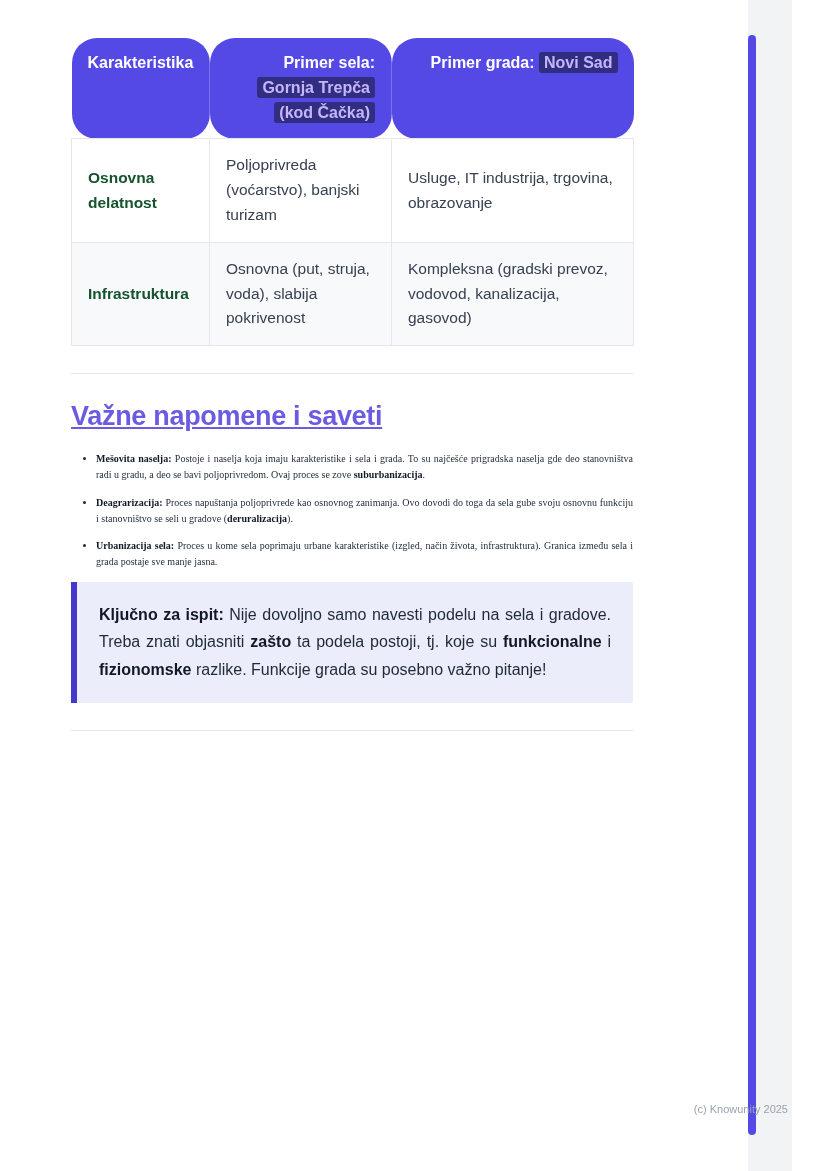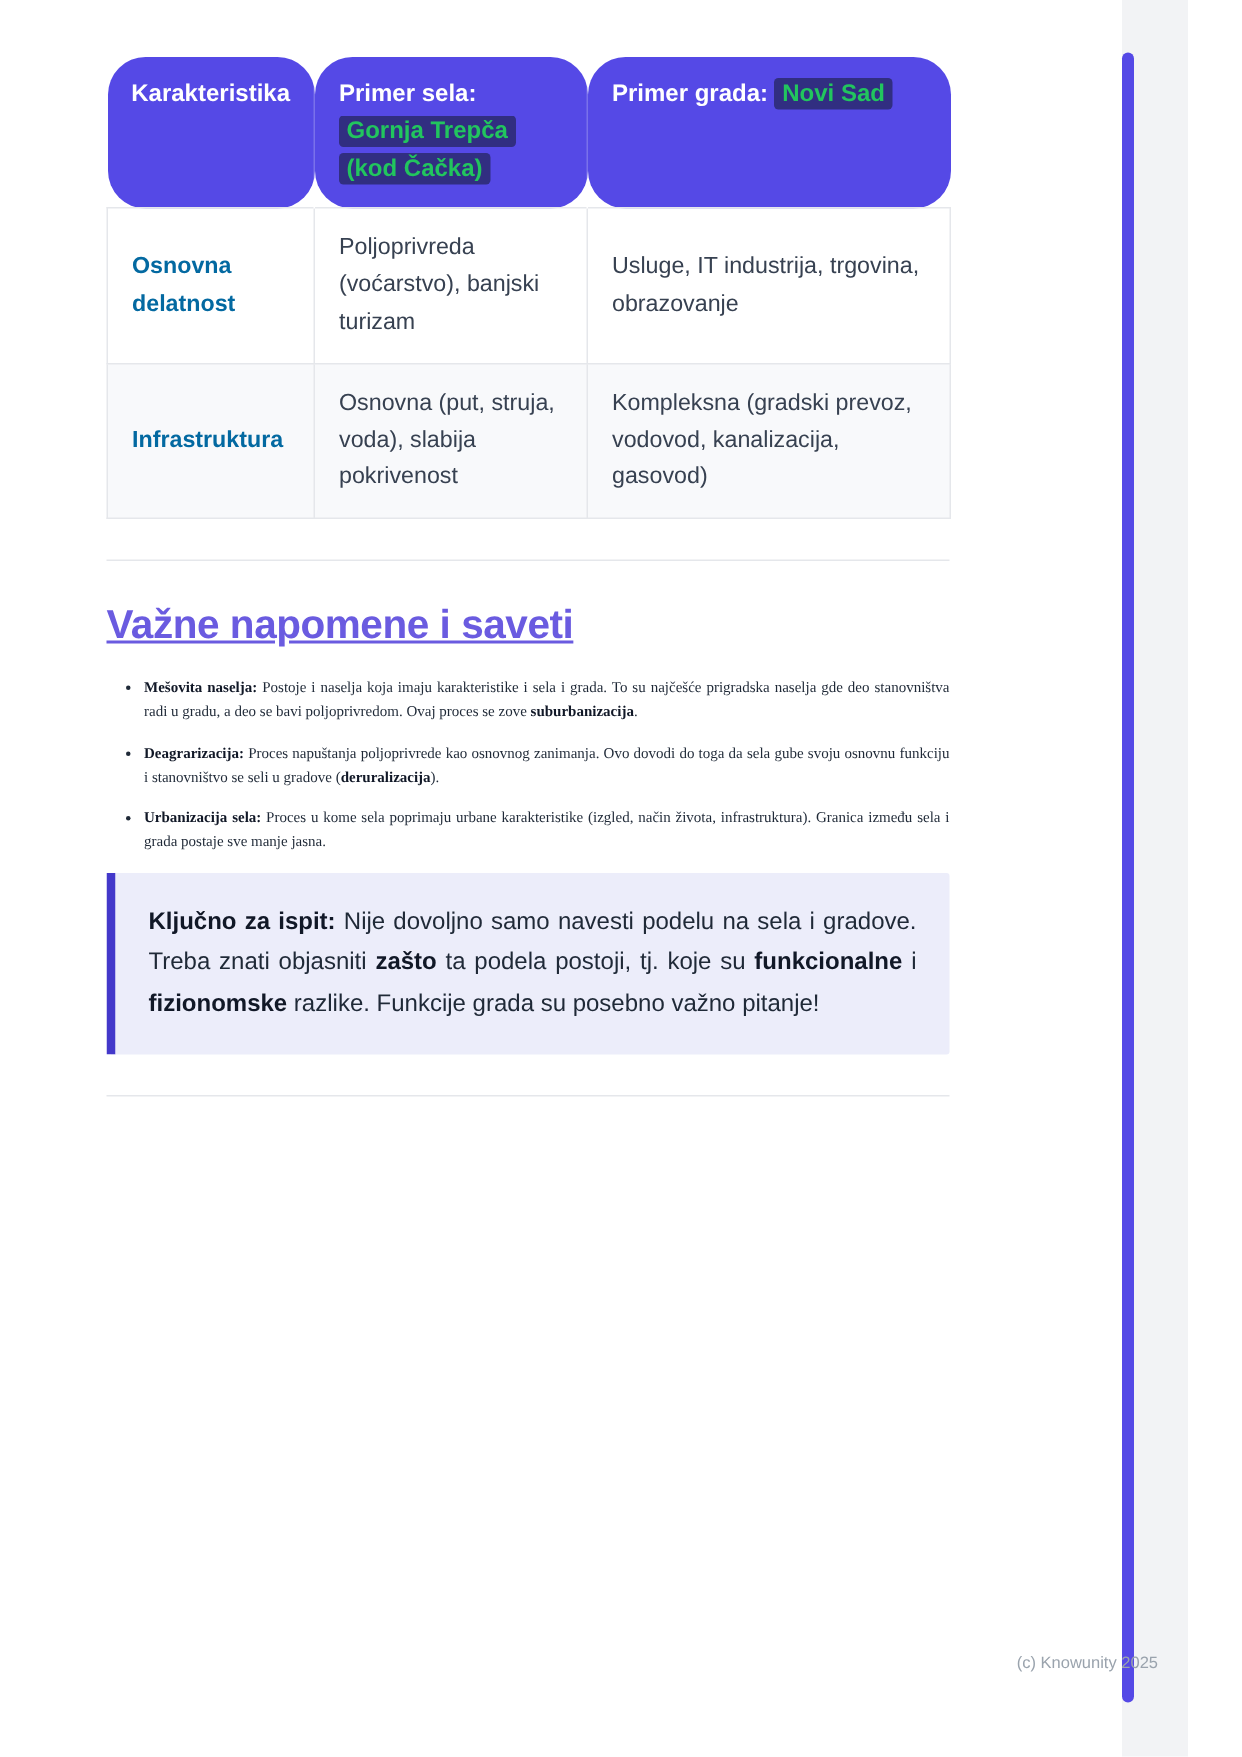--- a/index.html
+++ b/index.html
@@ -20,7 +20,7 @@
     text-align:left; vertical-align:top; padding:13px 16px;
     font-size:16px; line-height:1.55;border-radius:25px;
   }
-  thead th + th { border-left:1px solid rgba(255,255,255,0.22); }
+  thead th + th { border-left:1px solid rgba(255,255,255,0.22);text-align:right; }
   tbody td {
     border:1px solid #e5e7eb; padding:14px 16px; vertical-align:middle;
     color:#374151; font-size:15.5px; line-height:1.6; background:#ffffff;

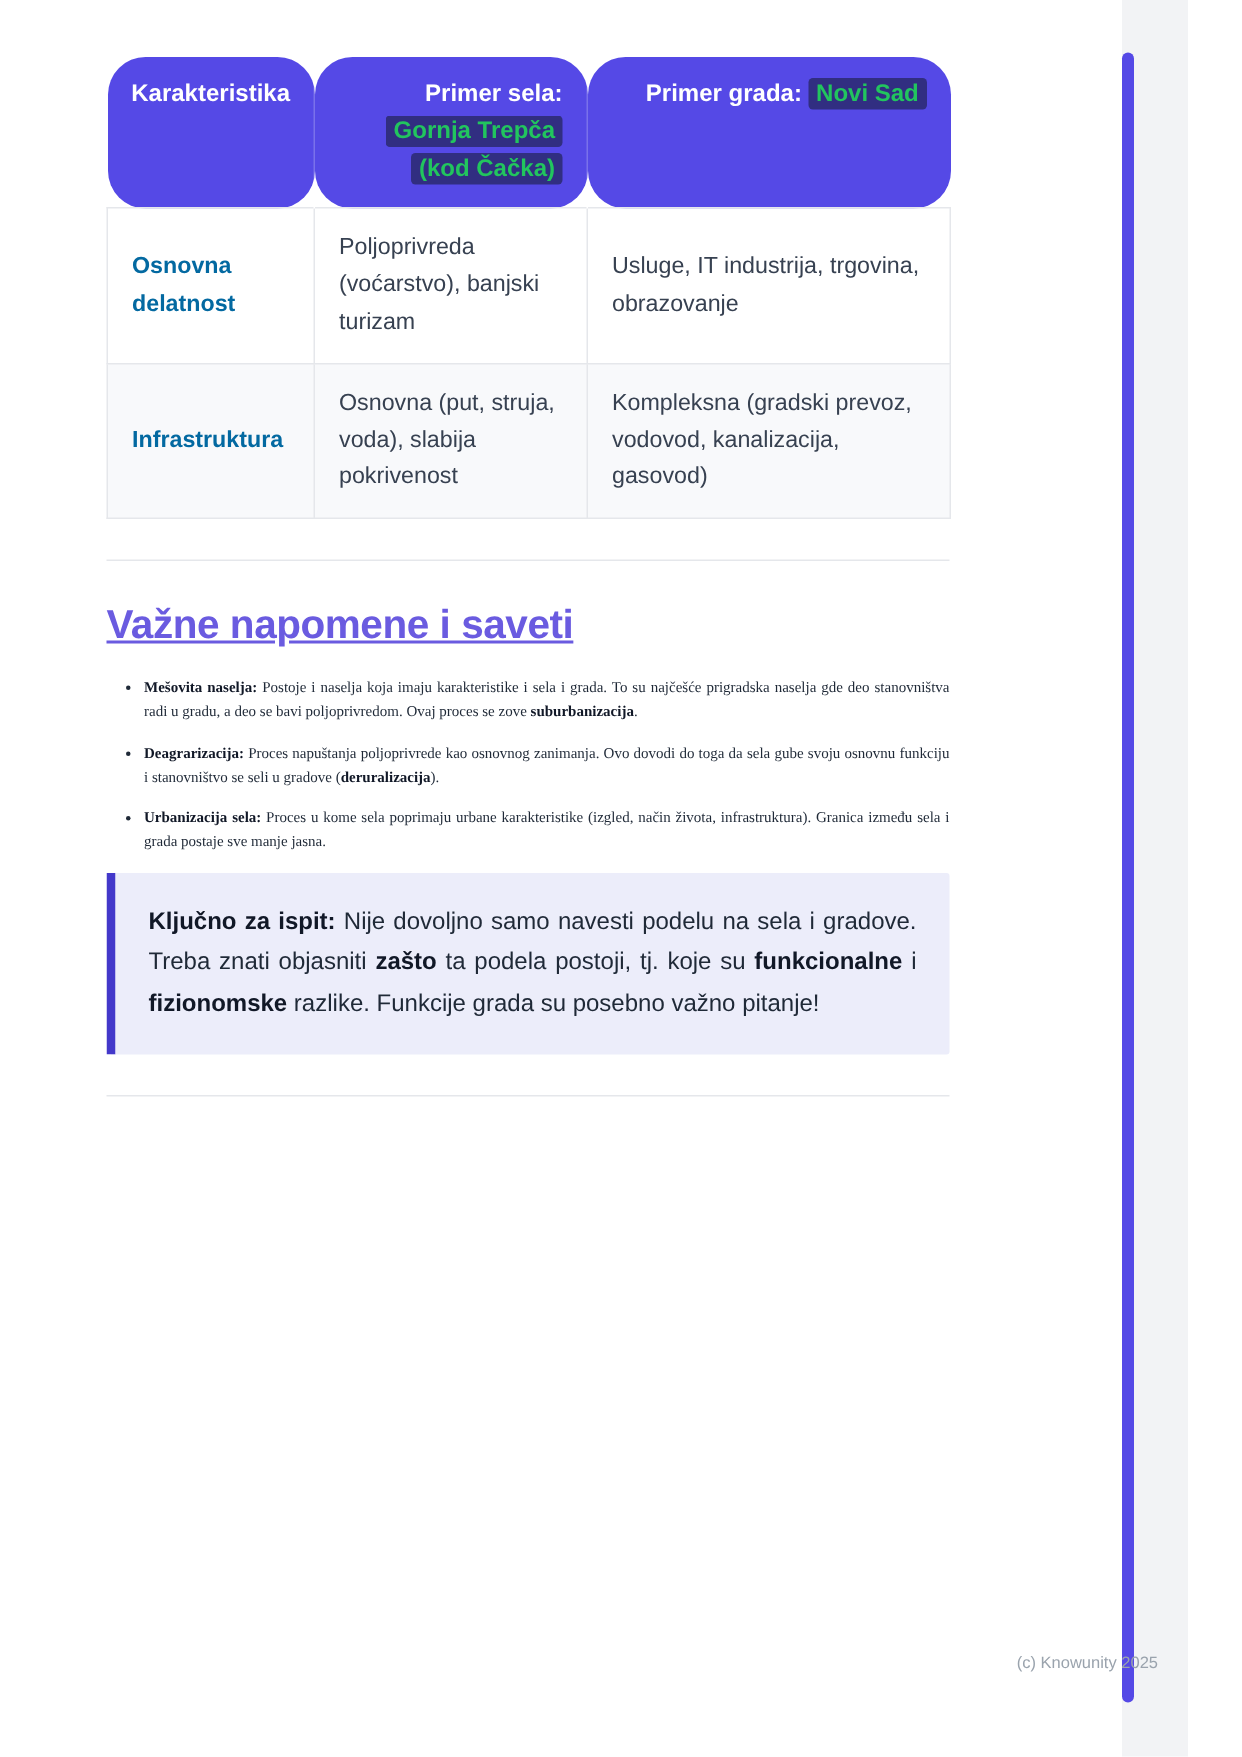--- a/index.html
+++ b/index.html
@@ -28,7 +28,7 @@
   tbody tr:nth-child(even) td { background:#f8f9fb; }
   td.rowlabel { font-weight:700; color:#0369a1; }
   .hl {
-    background:var(--highlight_bg,#312e81); color:#22c55e;
+    background:var(--highlight_bg,#312e81); color:#c4b5fd;
     padding:2px 5px; border-radius:3px;
     -webkit-box-decoration-break:clone; box-decoration-break:clone;
   }

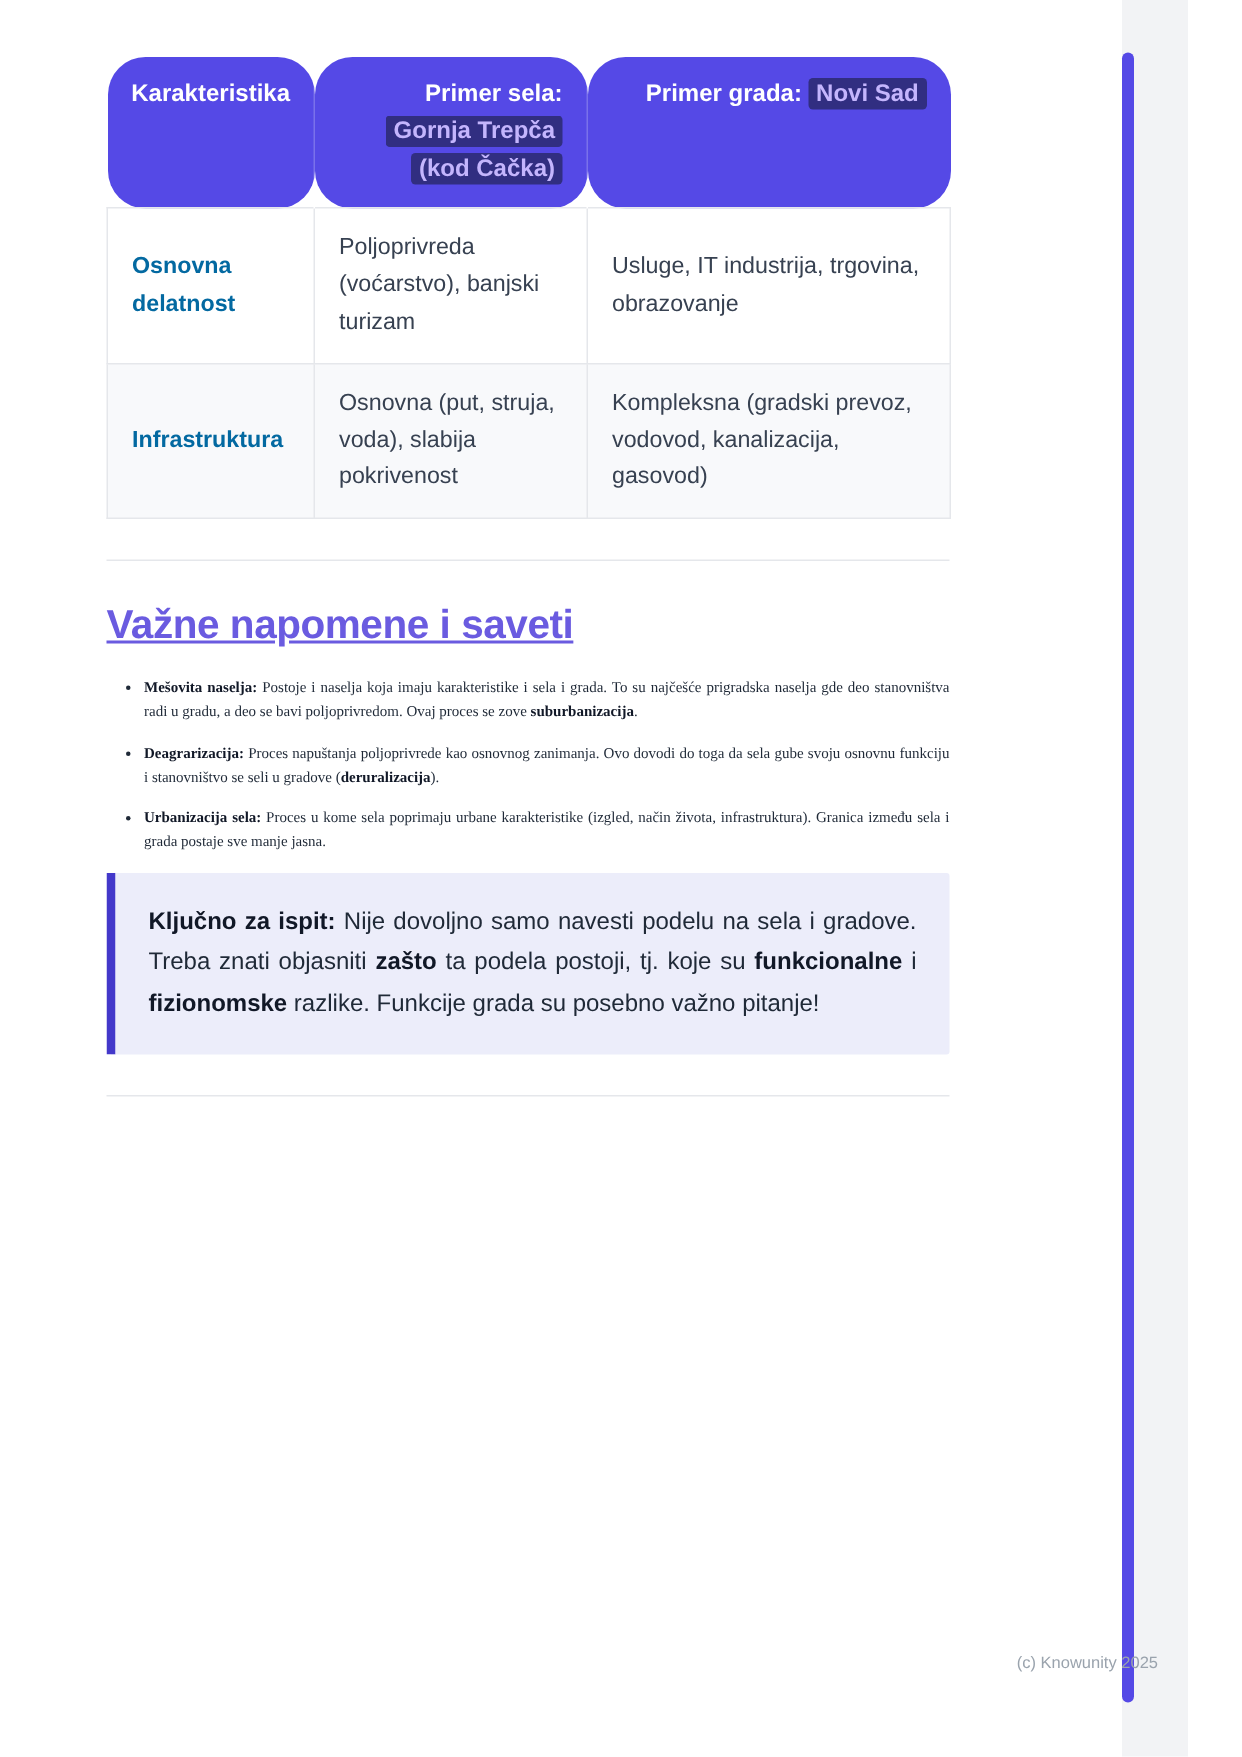--- a/index.html
+++ b/index.html
@@ -26,7 +26,7 @@
     color:#374151; font-size:15.5px; line-height:1.6; background:#ffffff;
   }
   tbody tr:nth-child(even) td { background:#f8f9fb; }
-  td.rowlabel { font-weight:700; color:#0369a1; }
+  td.rowlabel { font-weight:700; color:#14532d; }
   .hl {
     background:var(--highlight_bg,#312e81); color:#c4b5fd;
     padding:2px 5px; border-radius:3px;

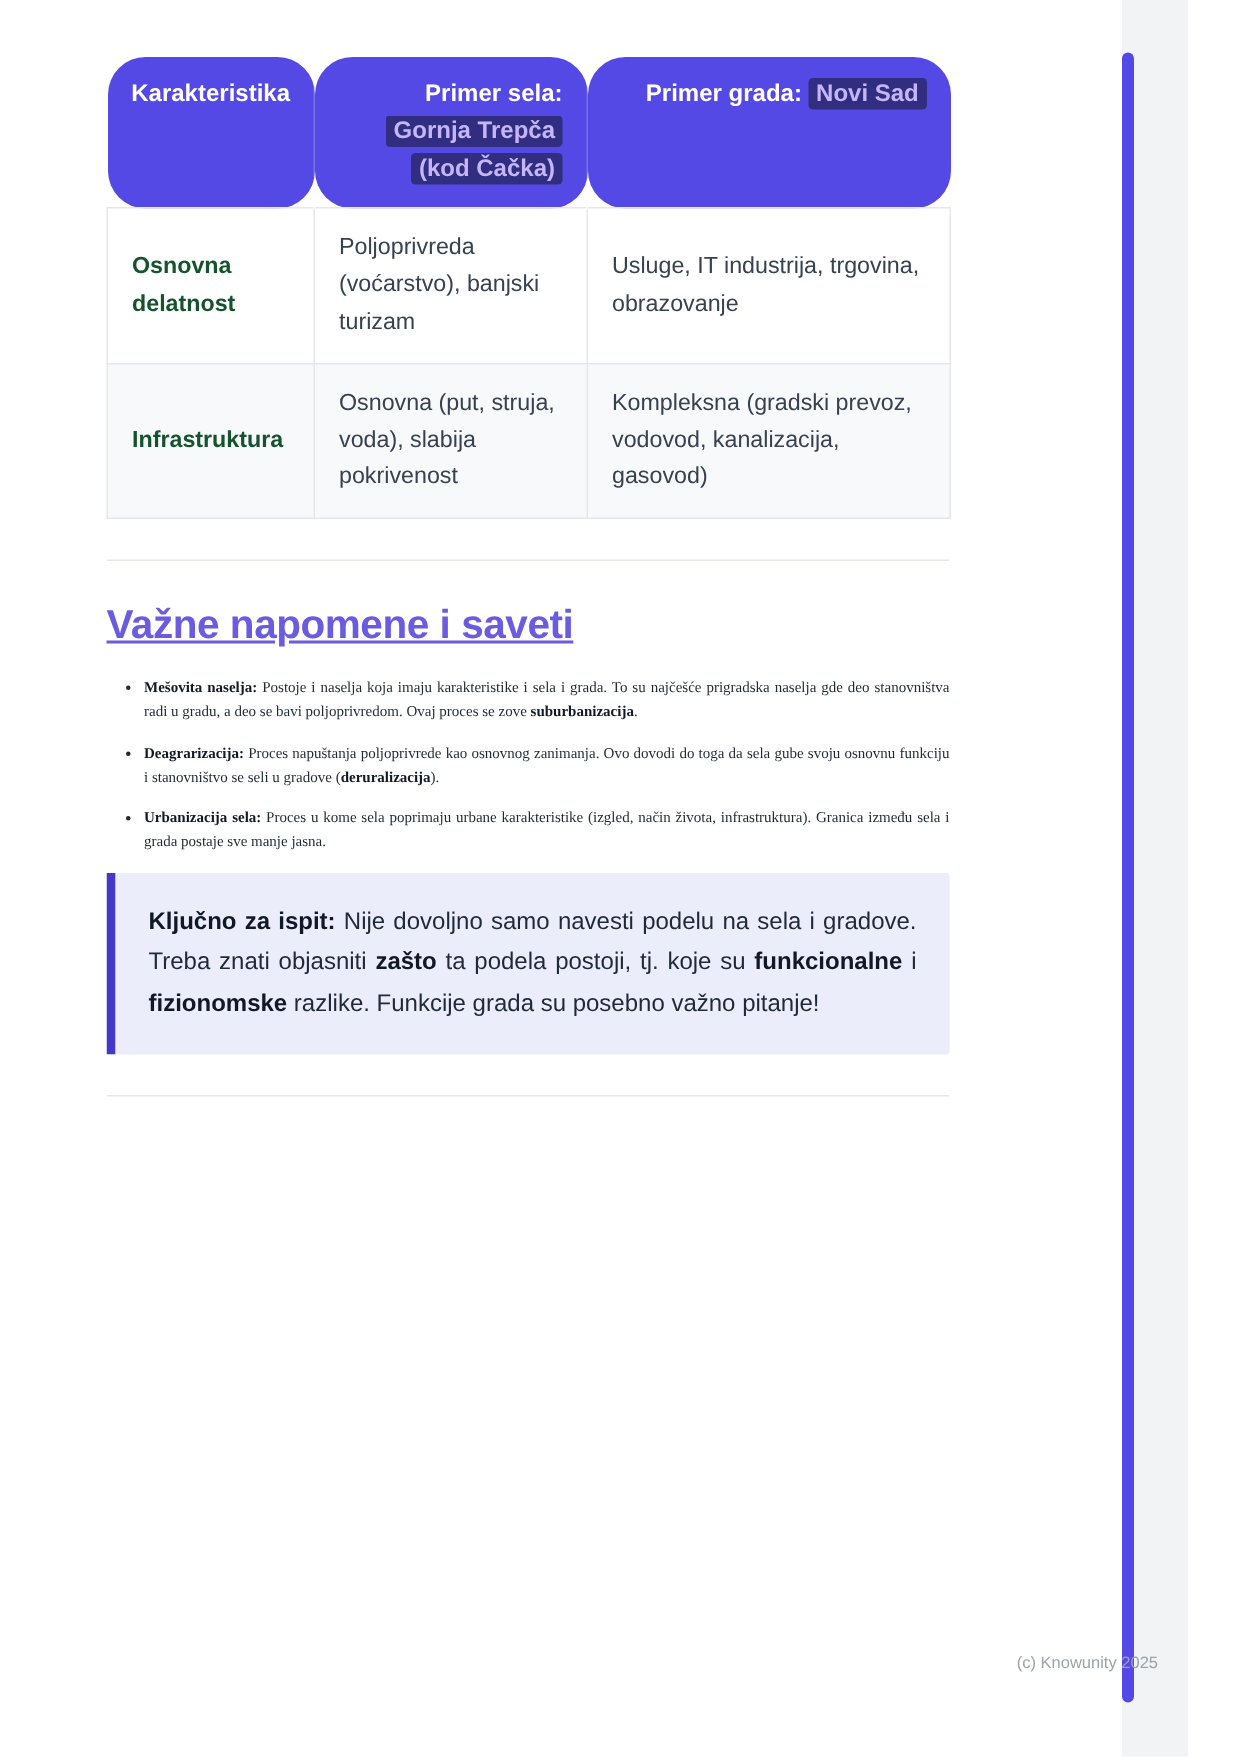--- a/index.html
+++ b/index.html
@@ -55,7 +55,7 @@
   }
 
   .footer {
-    position:absolute; right:56px; bottom:56px;
+    position:absolute; right:40px; bottom:56px;
     font-size:11px; color:#9aa3ad; z-index:3;
   }
 

